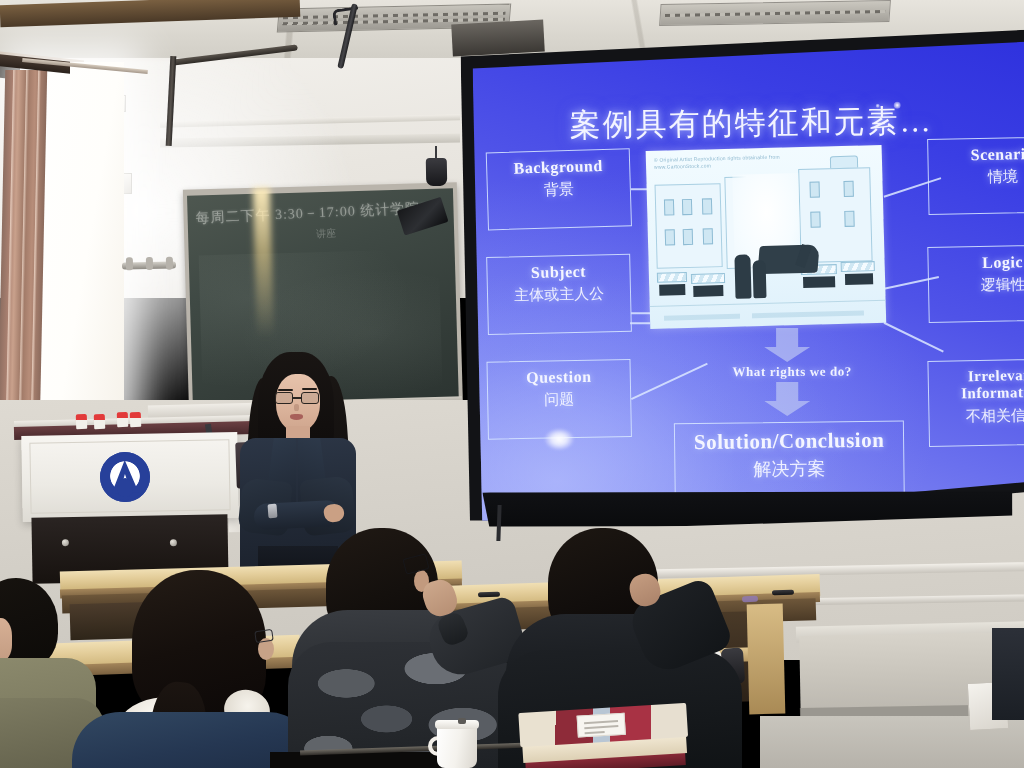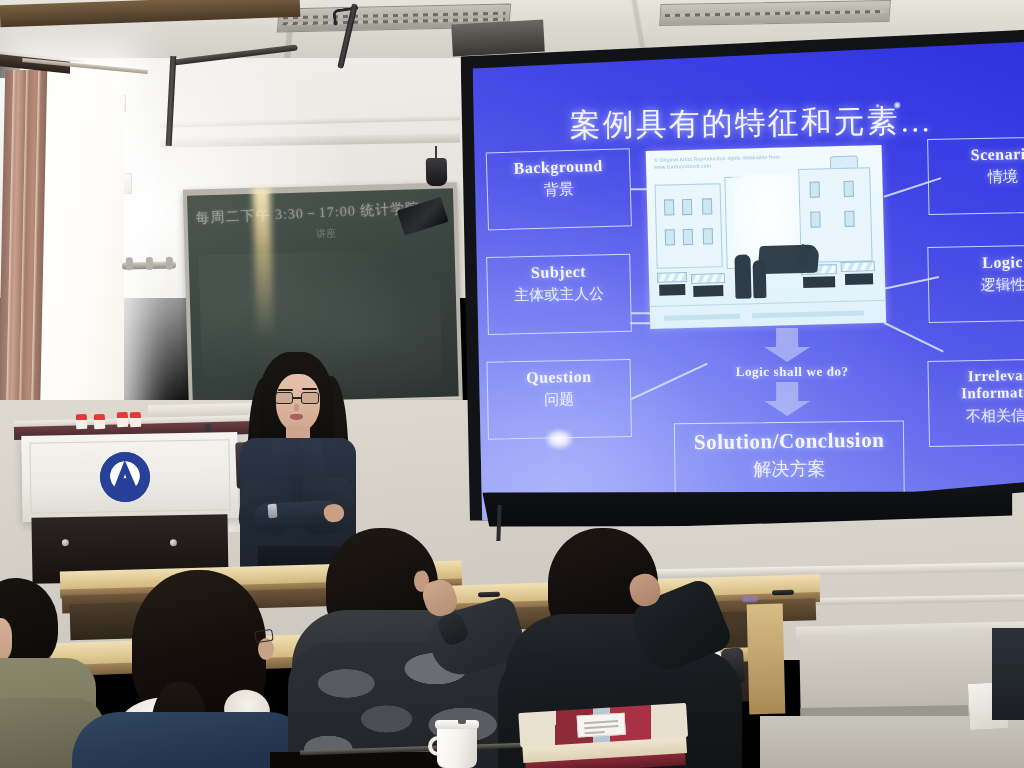--- a/index.html
+++ b/index.html
@@ -923,7 +923,7 @@
         </div>
 
         <div class="arrow-dn" id="arrow1"></div>
-        <div class="wsw">Logic shall we do?</div>
+        <div class="wsw">What rights we do?</div>
         <div class="arrow-dn" id="arrow2"></div>
 
         <div class="sbox" id="box-solution">

